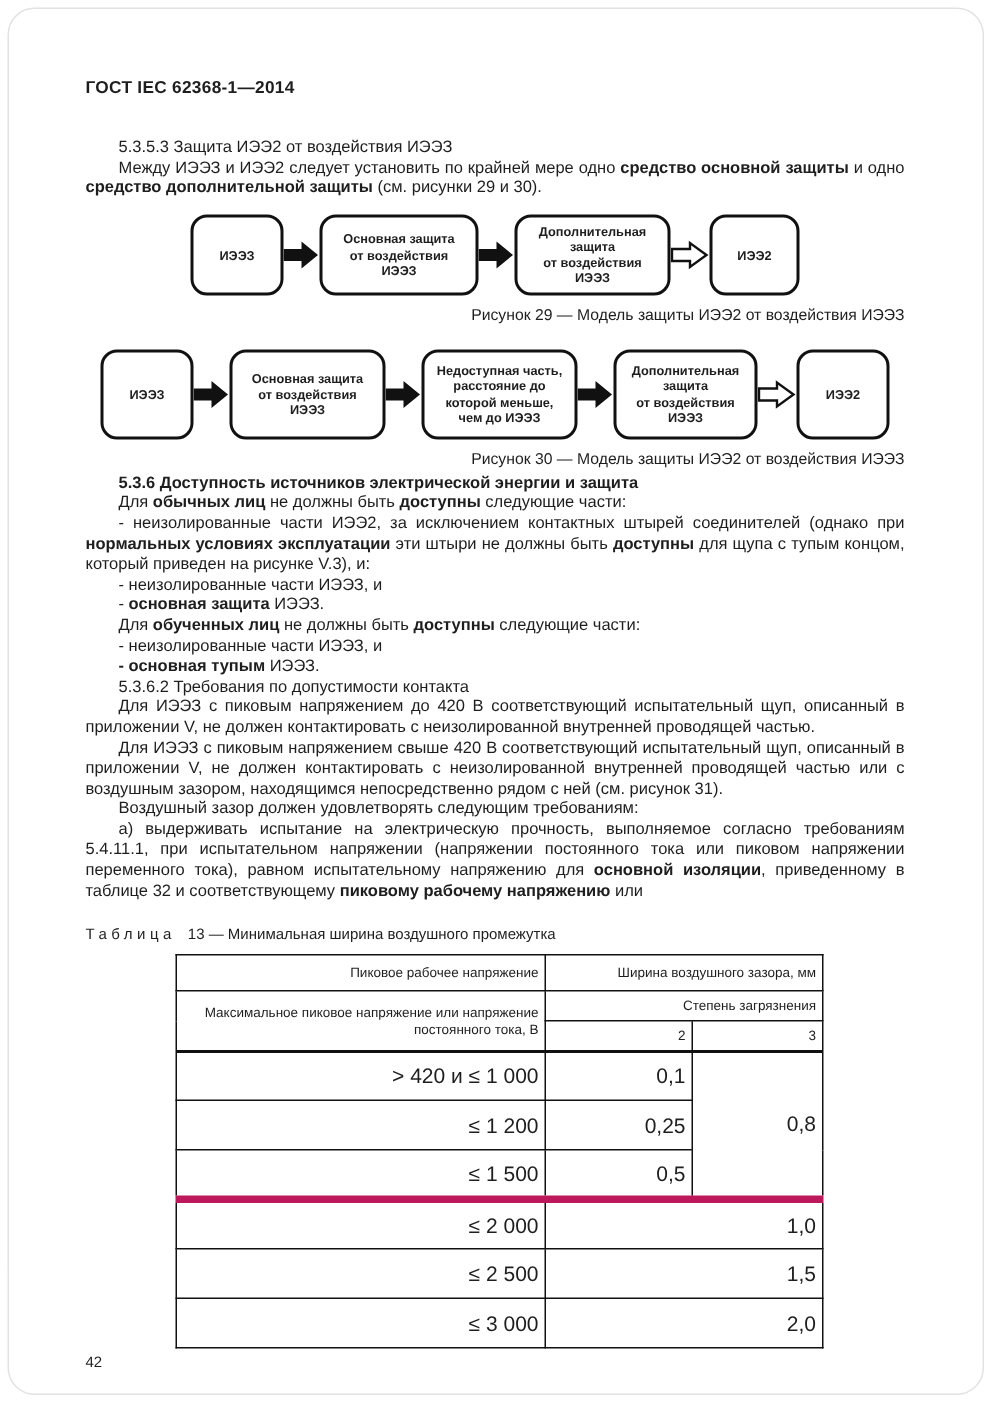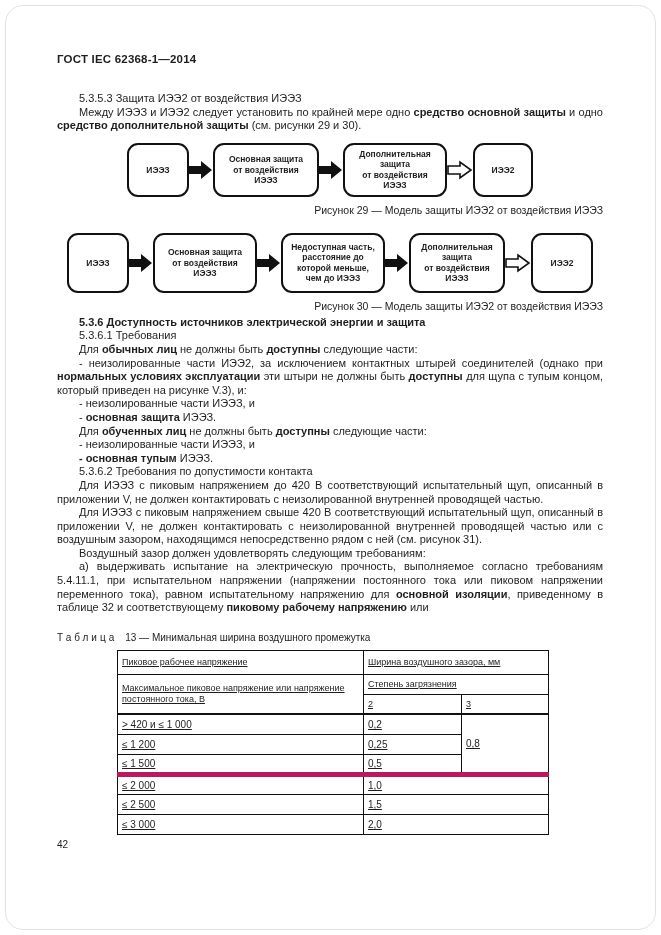--- a/index.html
+++ b/index.html
@@ -104,7 +104,6 @@
   <div class="figcap figcap30">Рисунок 30 — Модель защиты ИЭЭ2 от воздействия ИЭЭЗ</div>
 
   <p><b>5.3.6 Доступность источников электрической энергии и защита</b></p>
-  <p><span>5.3.6.1 Требования</span></p>
   <p><span>Для </span><b>обычных лиц</b><span> не должны быть </span><b>доступны</b><span> следующие части:</span></p>
   <p><span>- неизолированные части ИЭЭ2, за исключением контактных штырей соединителей (однако при </span><b>нормальных условиях эксплуатации</b><span> эти штыри не должны быть </span><b>доступны</b><span> для щупа с тупым концом, который приведен на рисунке V.3), и:</span></p>
   <p><span>- неизолированные части ИЭЭЗ, и</span></p>

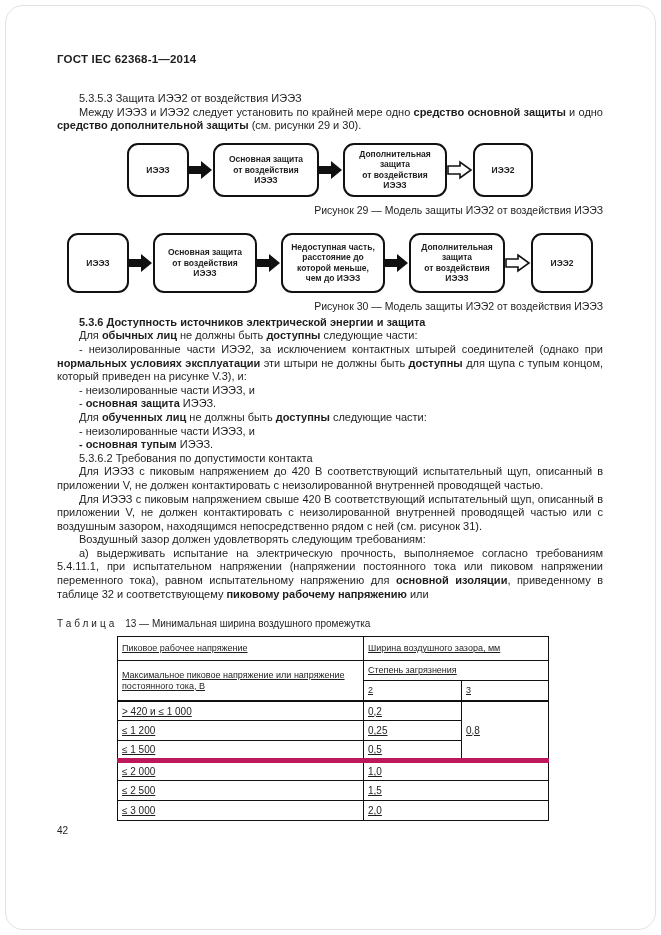--- a/index.html
+++ b/index.html
@@ -30,7 +30,7 @@
   .tword{letter-spacing:3px;}
   .trest{margin-left:8px;}
   table.t13{border-collapse:collapse;margin-left:60px;table-layout:fixed;width:431px;border:1.5px solid #111;}
-  table.t13 td{border:1px solid #111;text-align:left;vertical-align:middle;font-size:9px;line-height:11px;padding:1px 4px;box-sizing:border-box;text-decoration:underline;}
+  table.t13 td{border:1px solid #111;text-align:right;vertical-align:middle;font-size:9px;line-height:11px;padding:1px 4px;box-sizing:border-box;}
   col.c1{width:246px;} col.c2{width:98px;} col.c3{width:87px;}
   tr.hr1 td{height:24px;}
   tr.hr2 td{height:20px;}

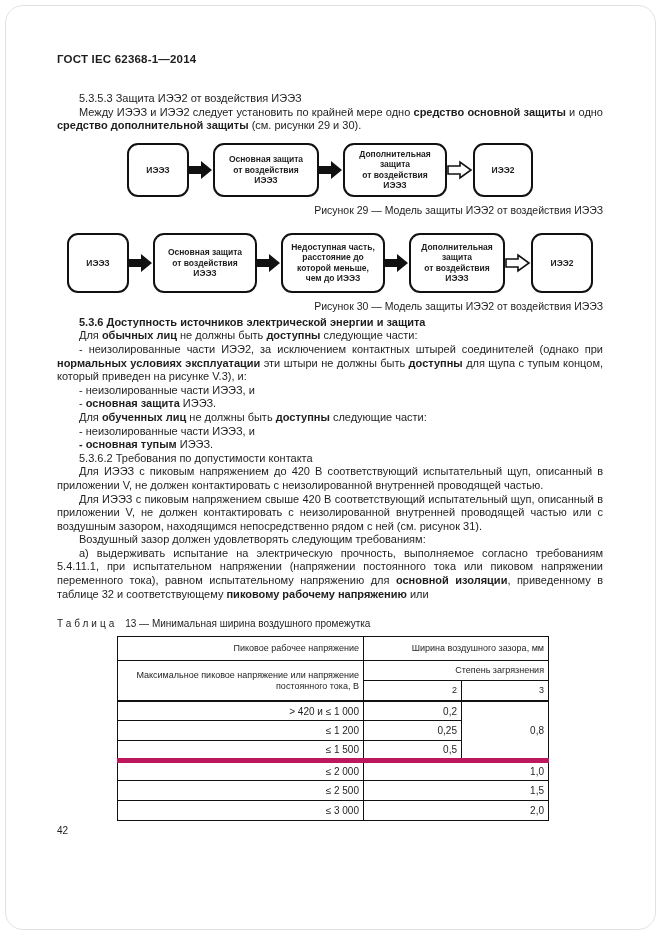--- a/index.html
+++ b/index.html
@@ -35,7 +35,7 @@
   tr.hr1 td{height:24px;}
   tr.hr2 td{height:20px;}
   tr.hr3 td{height:20px;}
-  tr.br td{height:20px;font-size:10px;}
+  tr.br td{height:33px;font-size:14px;}
   tr.thick-top td{border-top:2.5px solid #111;}
   tr.t2 td{border-top:5px solid #be185d;}
   .pagenum{margin-top:4px;font-size:10px;padding-left:0;}

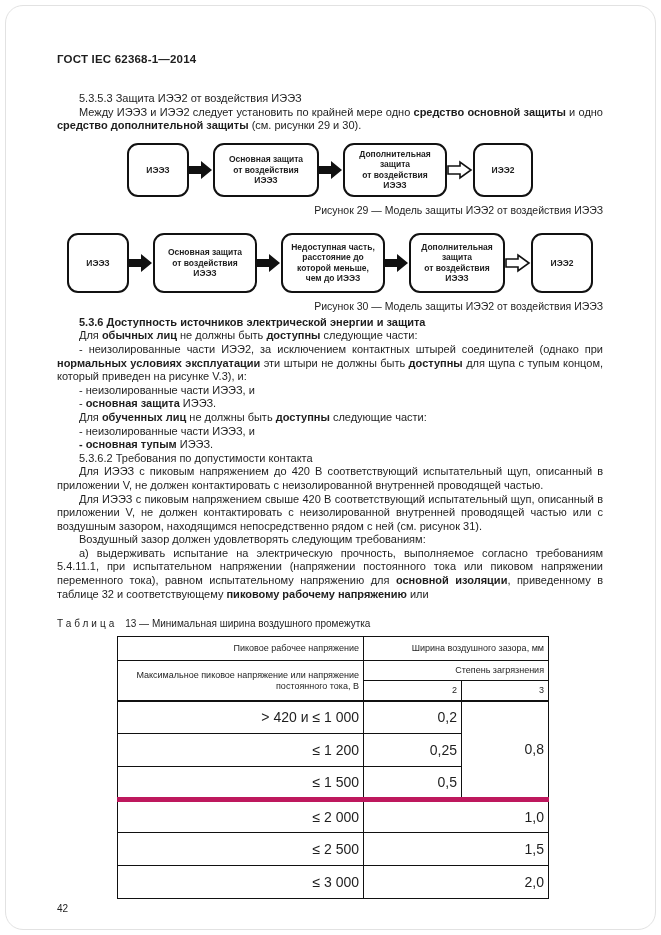--- a/index.html
+++ b/index.html
@@ -142,7 +142,7 @@
       </tr>
       <tr class="br thick-top">
         <td>&gt; 420 и ≤ 1 000</td>
-        <td>0,2</td>
+        <td>0,1</td>
         <td rowspan="3">0,8</td>
       </tr>
       <tr class="br">

